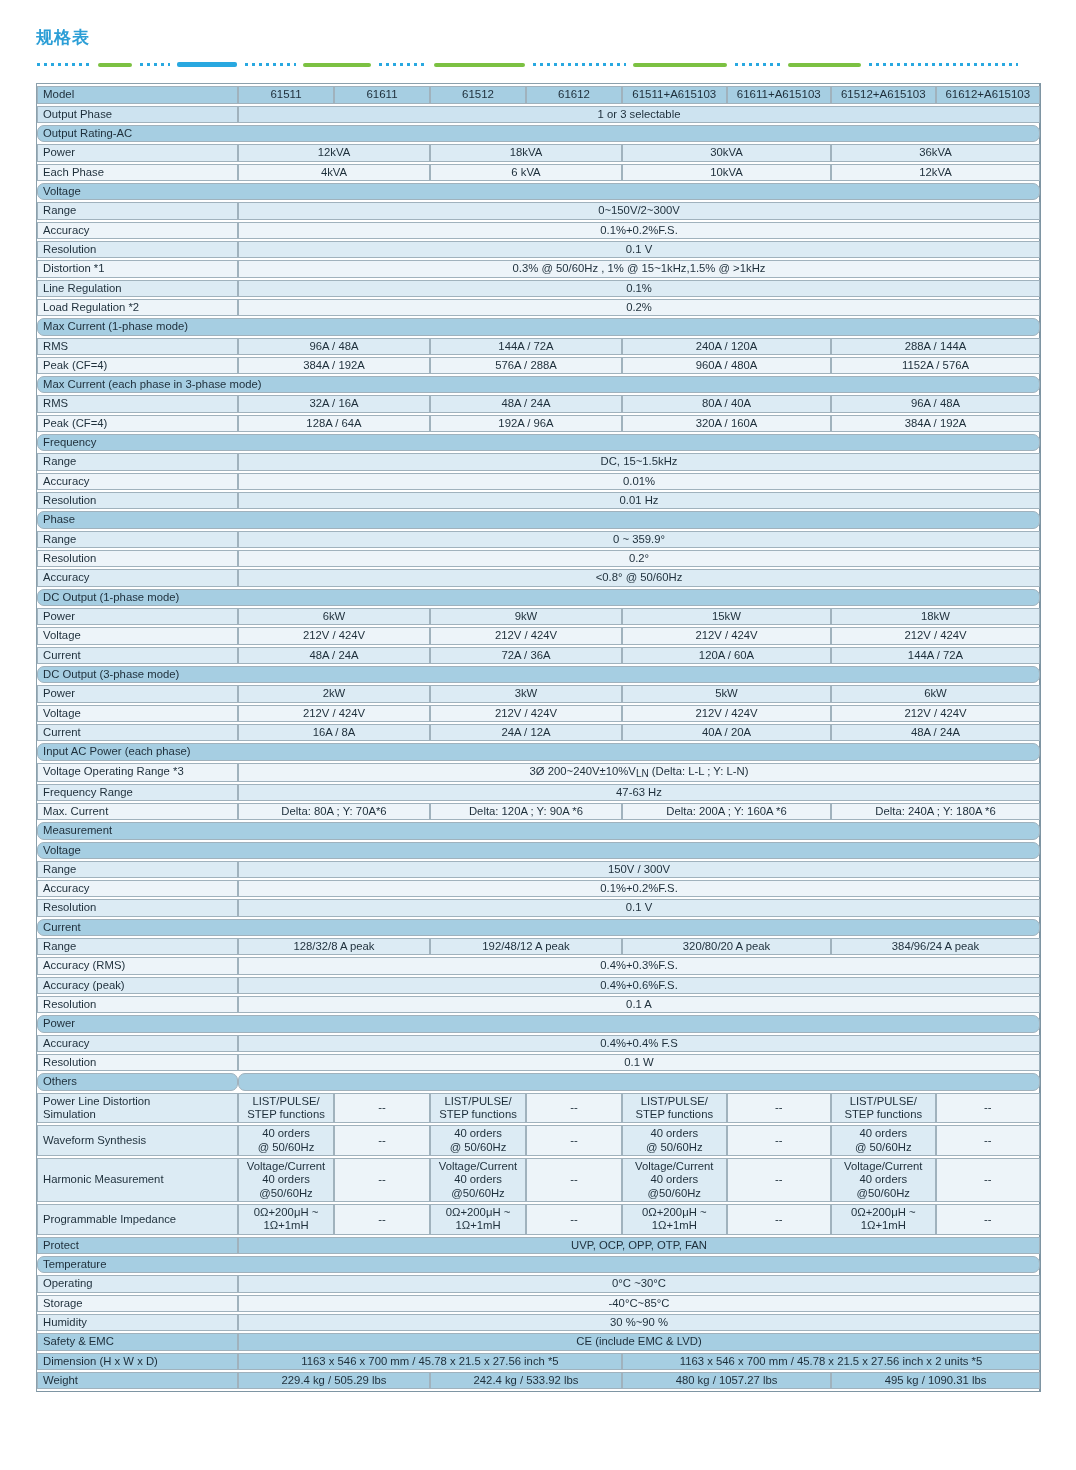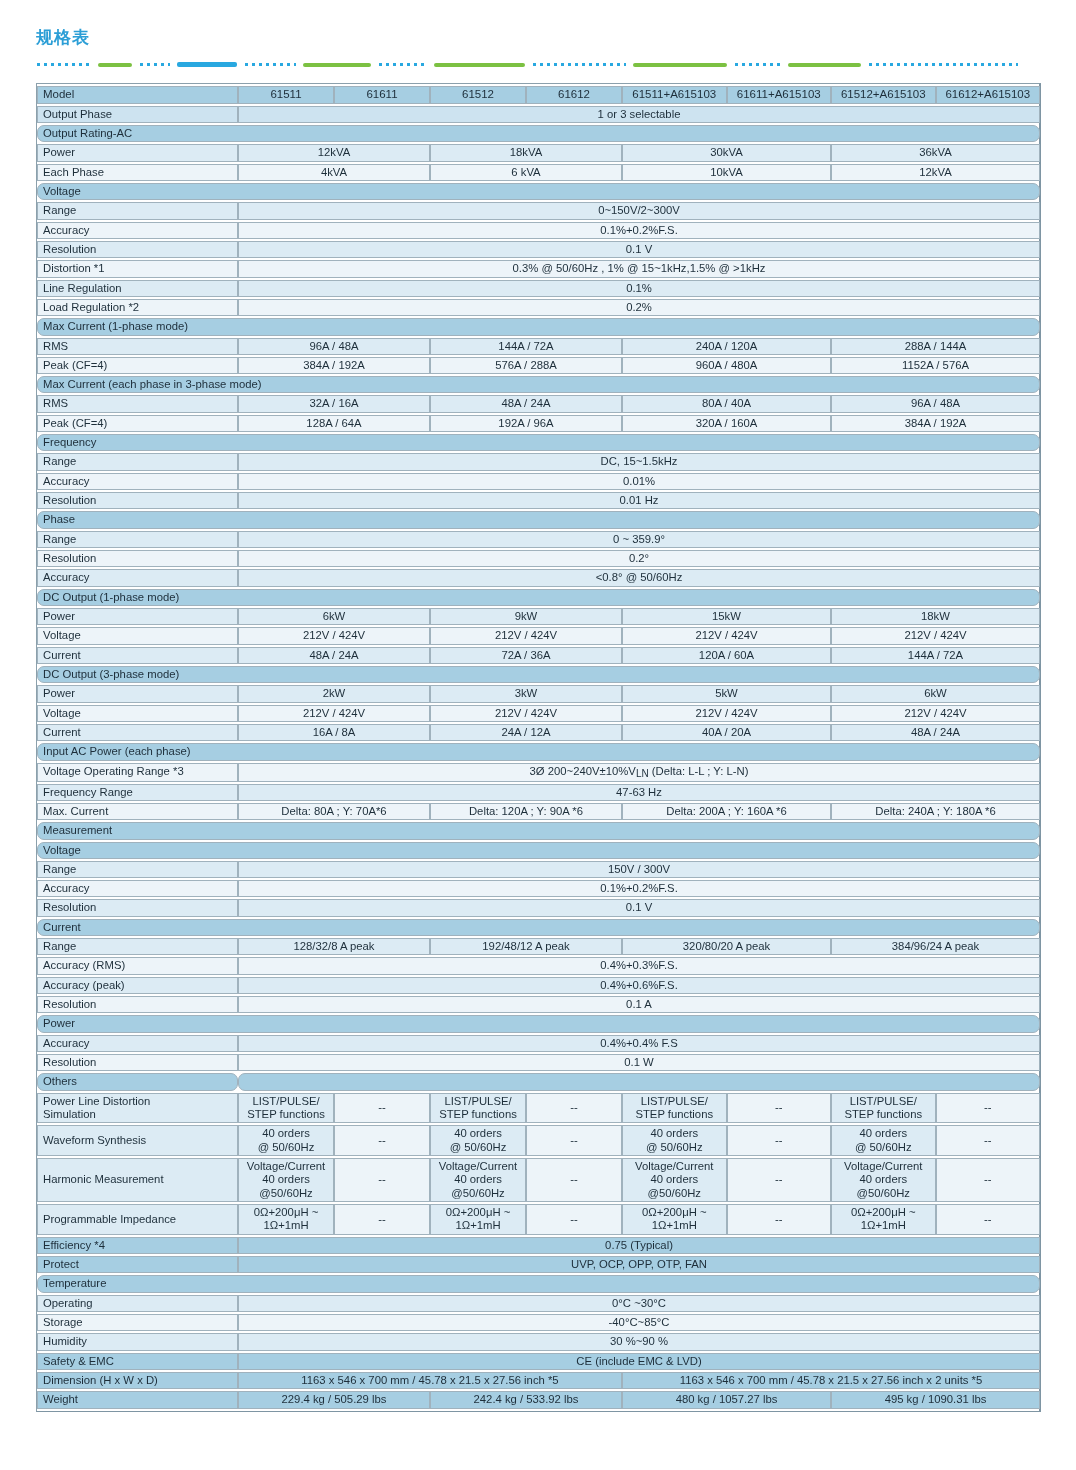--- a/index.html
+++ b/index.html
@@ -356,10 +356,6 @@
             <td colspan="1" class="val light">--</td>
           </tr>
           <tr class="r-blue">
-            <td class="lbl">Efficiency *4</td>
-            <td colspan="8" class="val">0.75 (Typical)</td>
-          </tr>
-          <tr class="r-blue">
             <td class="lbl">Protect</td>
             <td colspan="8" class="val">UVP, OCP, OPP, OTP, FAN</td>
           </tr>

